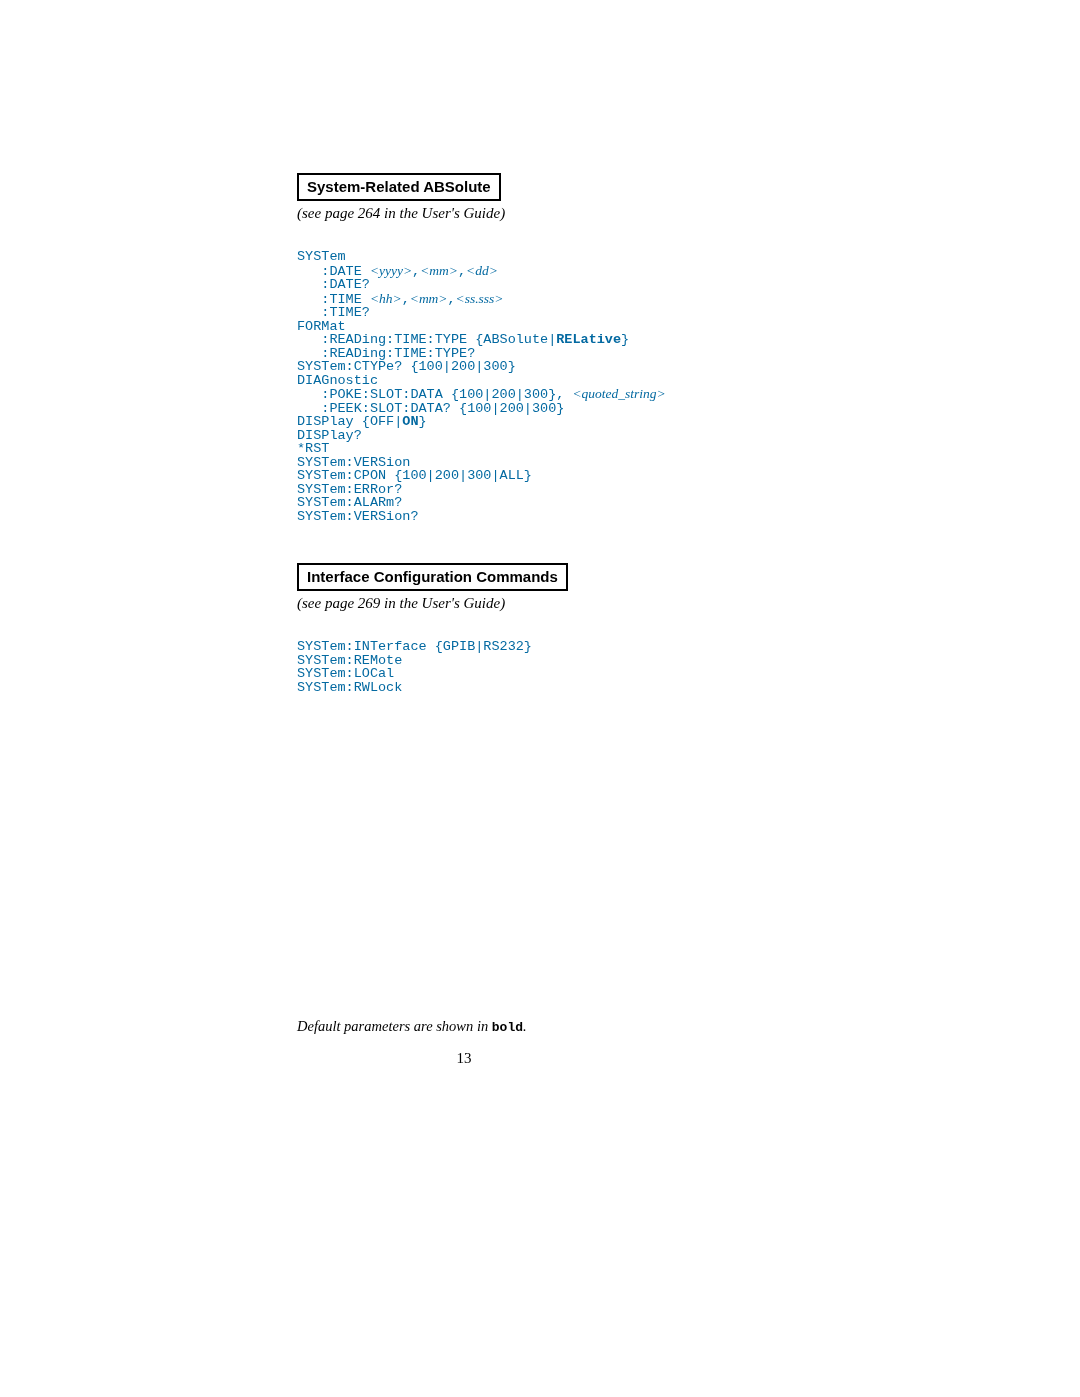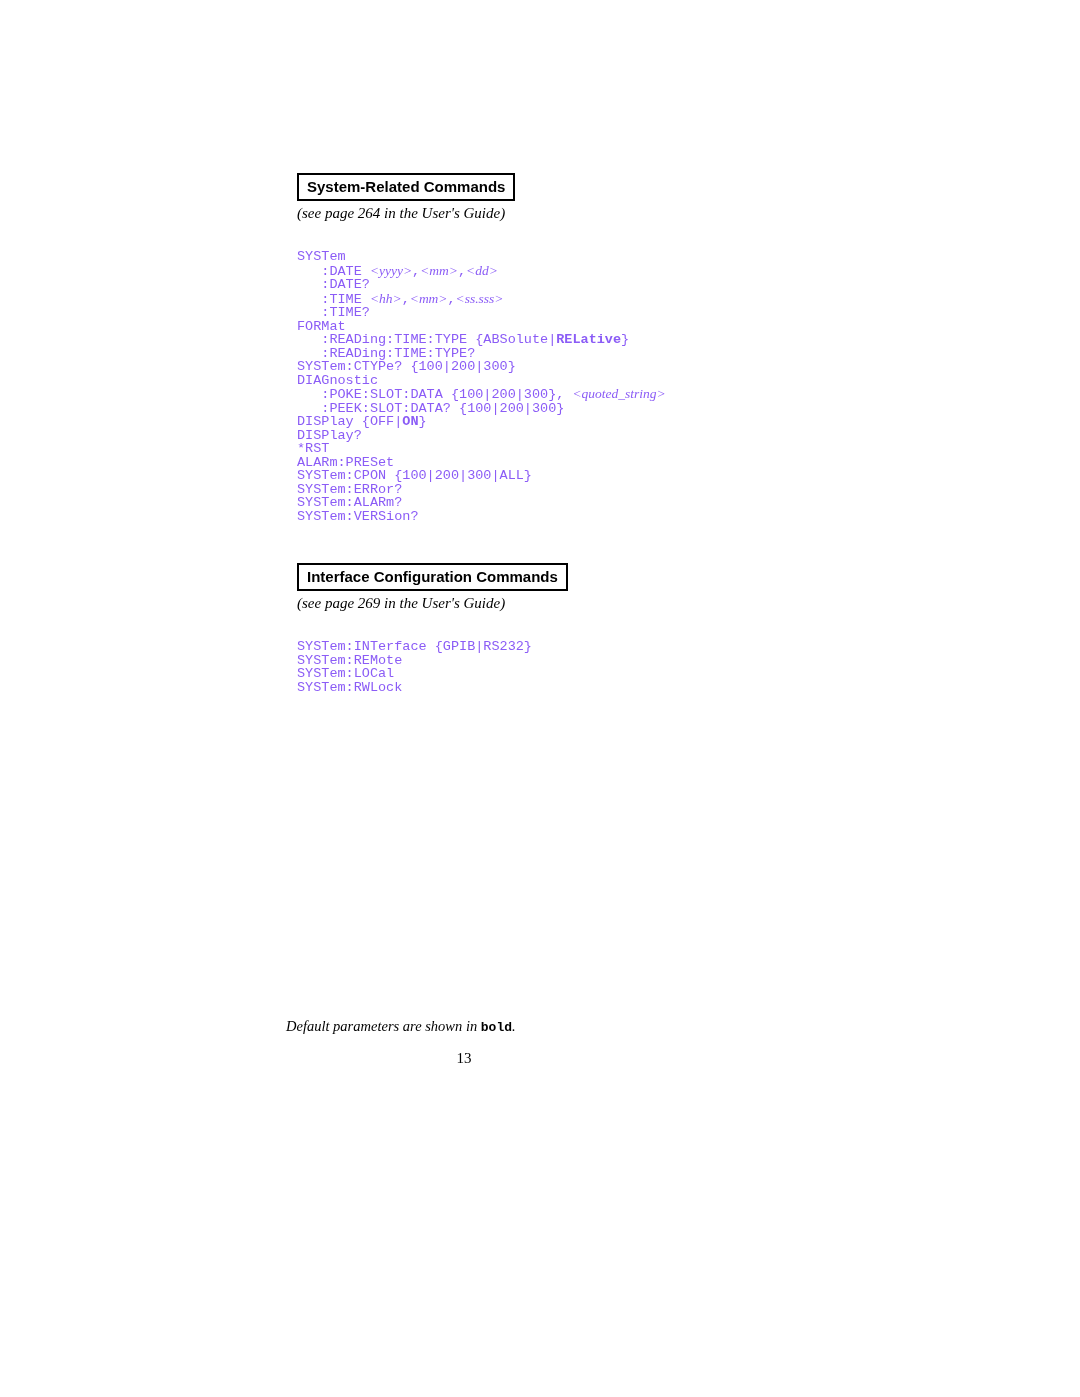--- a/index.html
+++ b/index.html
@@ -81,7 +81,7 @@
   <div class="content">
 
     
-    <div class="boxed-heading">System-Related Commands</div>
+    <div class="boxed-heading">System-Related ABSolute</div>
     <div class="subhead">(see page 264 in the User's Guide)</div>
 
     

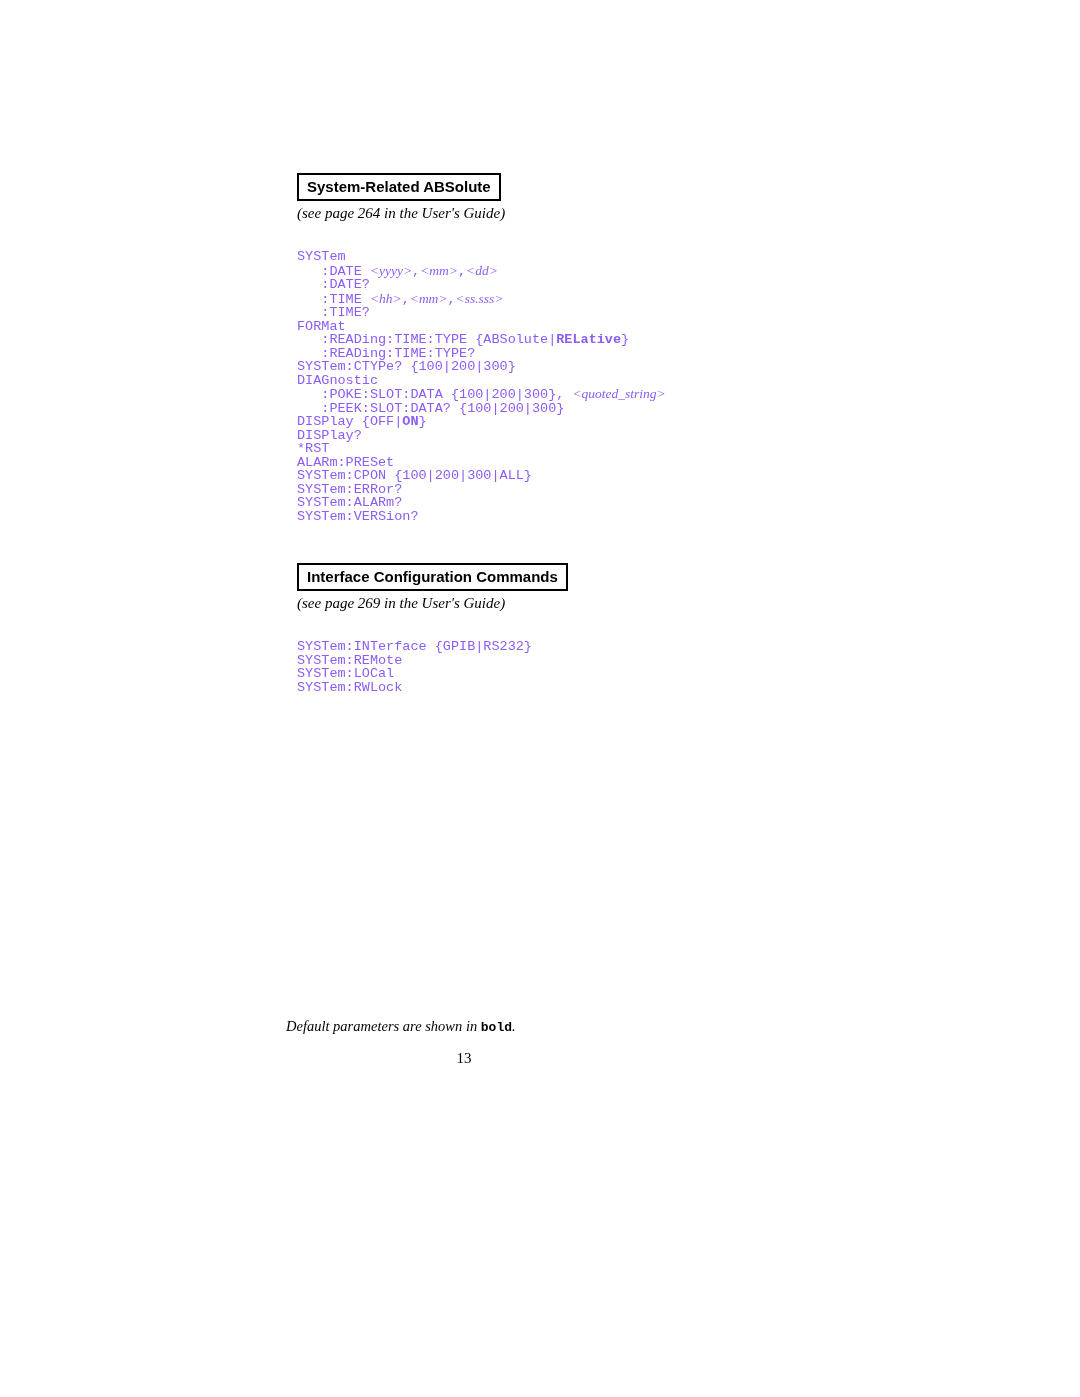--- a/index.html
+++ b/index.html
@@ -41,7 +41,7 @@
     font-size: 13.5px;
     line-height: 13.5px;
     white-space: pre;
-    color: #8b5cf6;
+    color: #0369a1;
   }
   .code .it { font-style: italic; font-family: "Times New Roman", Times, serif; }
   .code .b  { font-weight: bold; }

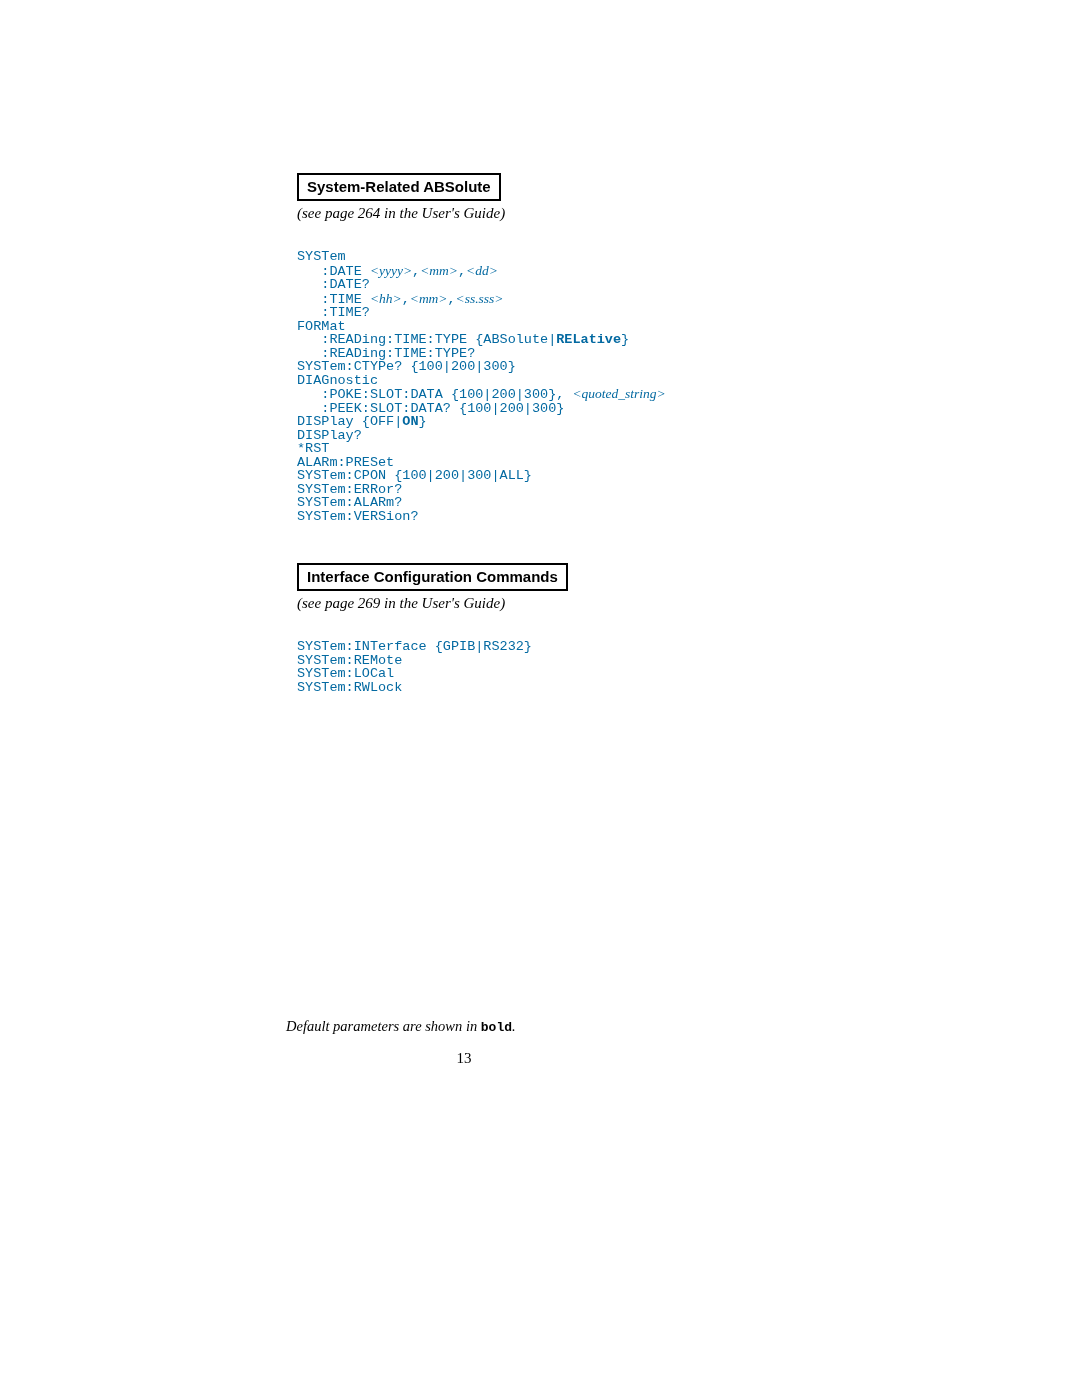--- a/index.html
+++ b/index.html
@@ -111,7 +111,7 @@
     
 
     <div class="code gap">*RST</div>
-    <div class="code gap">ALARm:PRESet</div>
+    <div class="code gap">SYSTem:VERSion</div>
     <div class="code gap">SYSTem:CPON {100|200|300|ALL}</div>
     <div class="code gap">SYSTem:ERRor?</div>
     <div class="code gap">SYSTem:ALARm?</div>

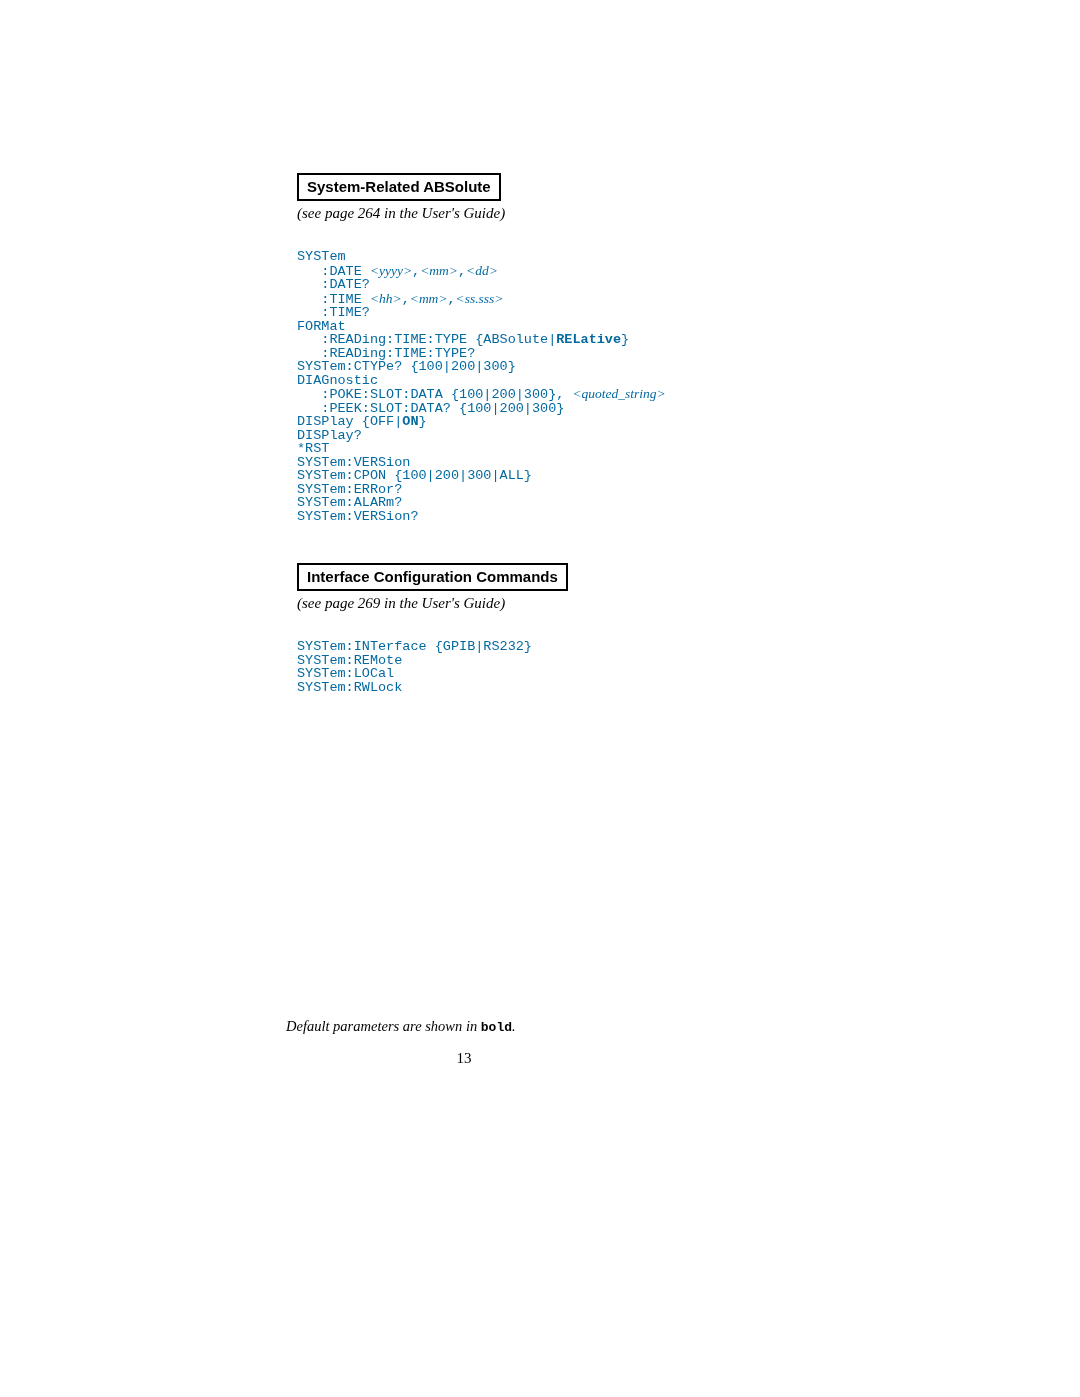--- a/index.html
+++ b/index.html
@@ -50,7 +50,7 @@
   .section2 { margin-top: 40px; }
   .footnote {
     position: absolute;
-    left: 286px;
+    left: 297px;
     top: 1018px;
     font-family: "Times New Roman", Times, serif;
     font-style: italic;

